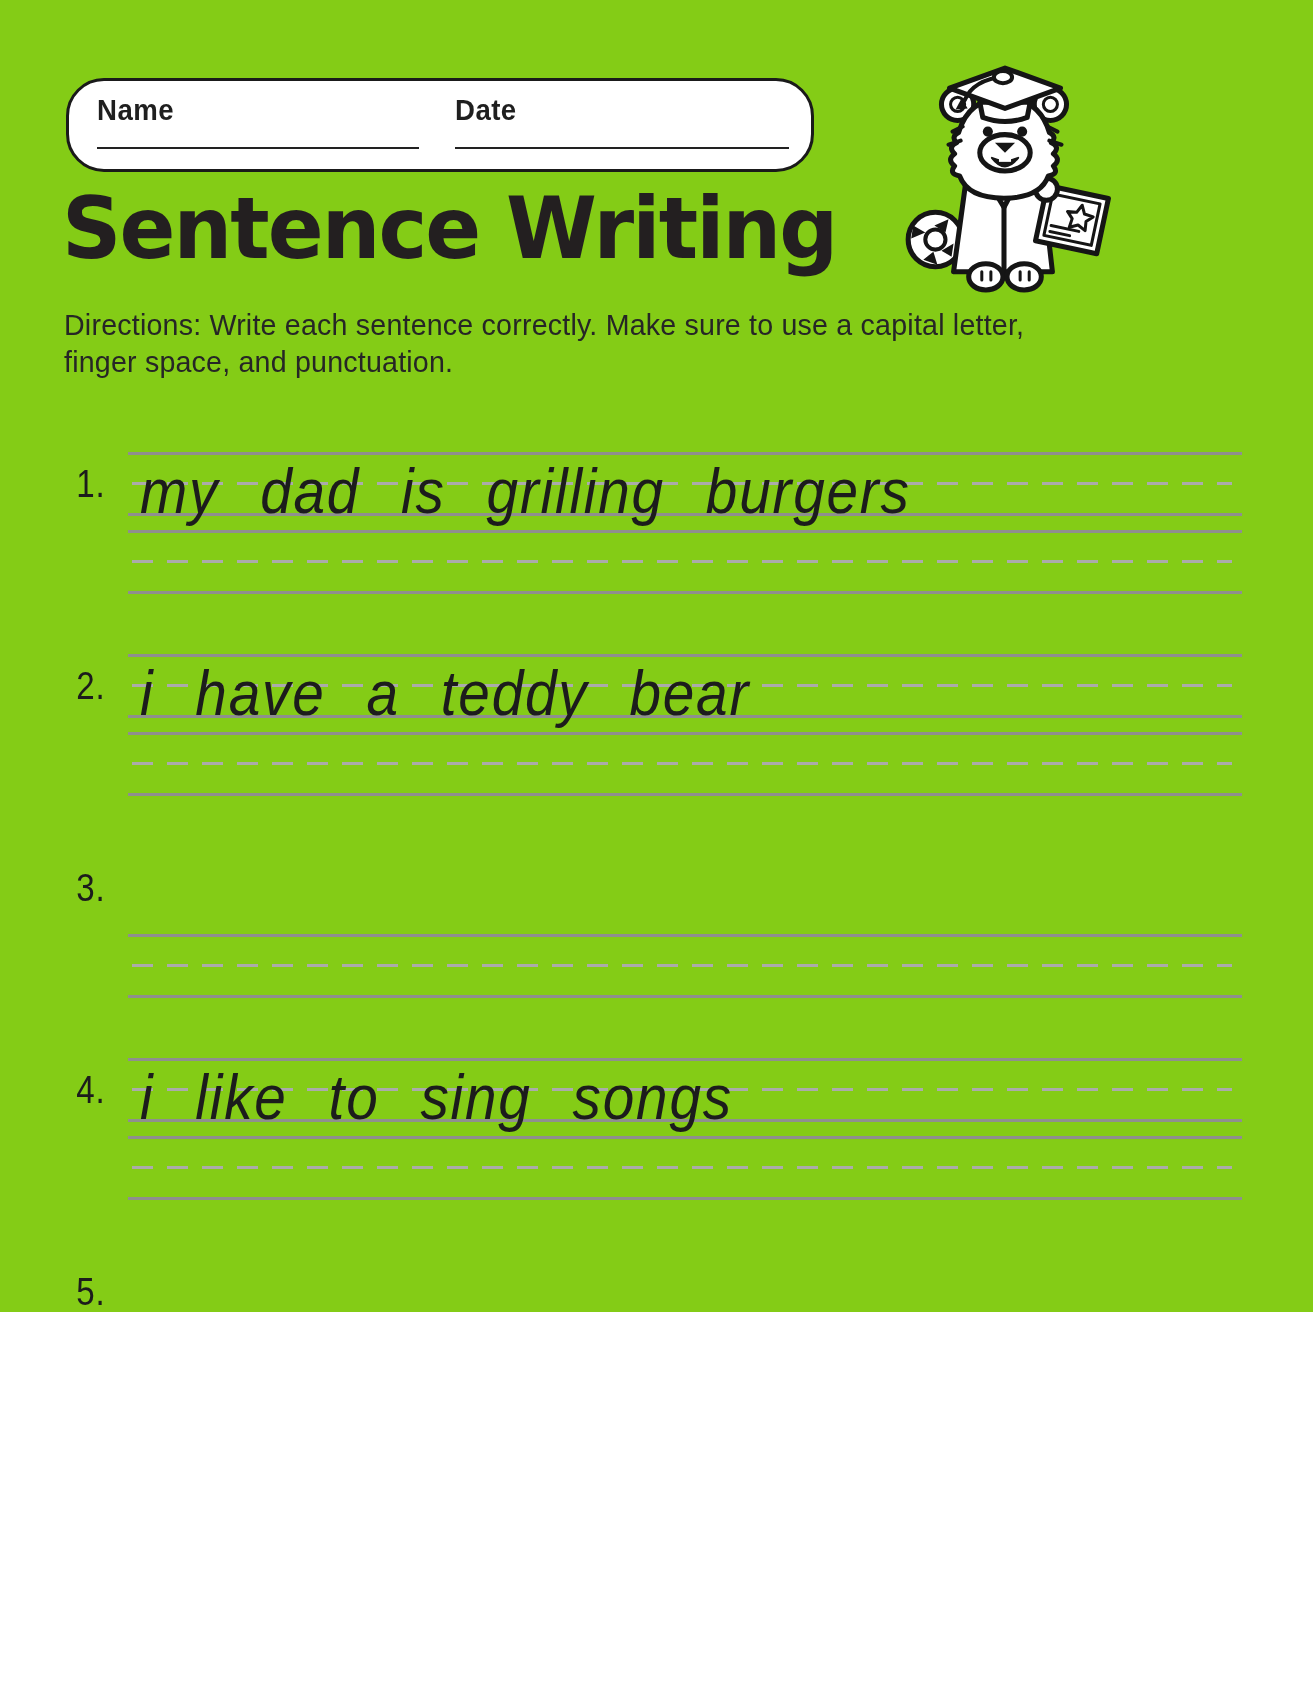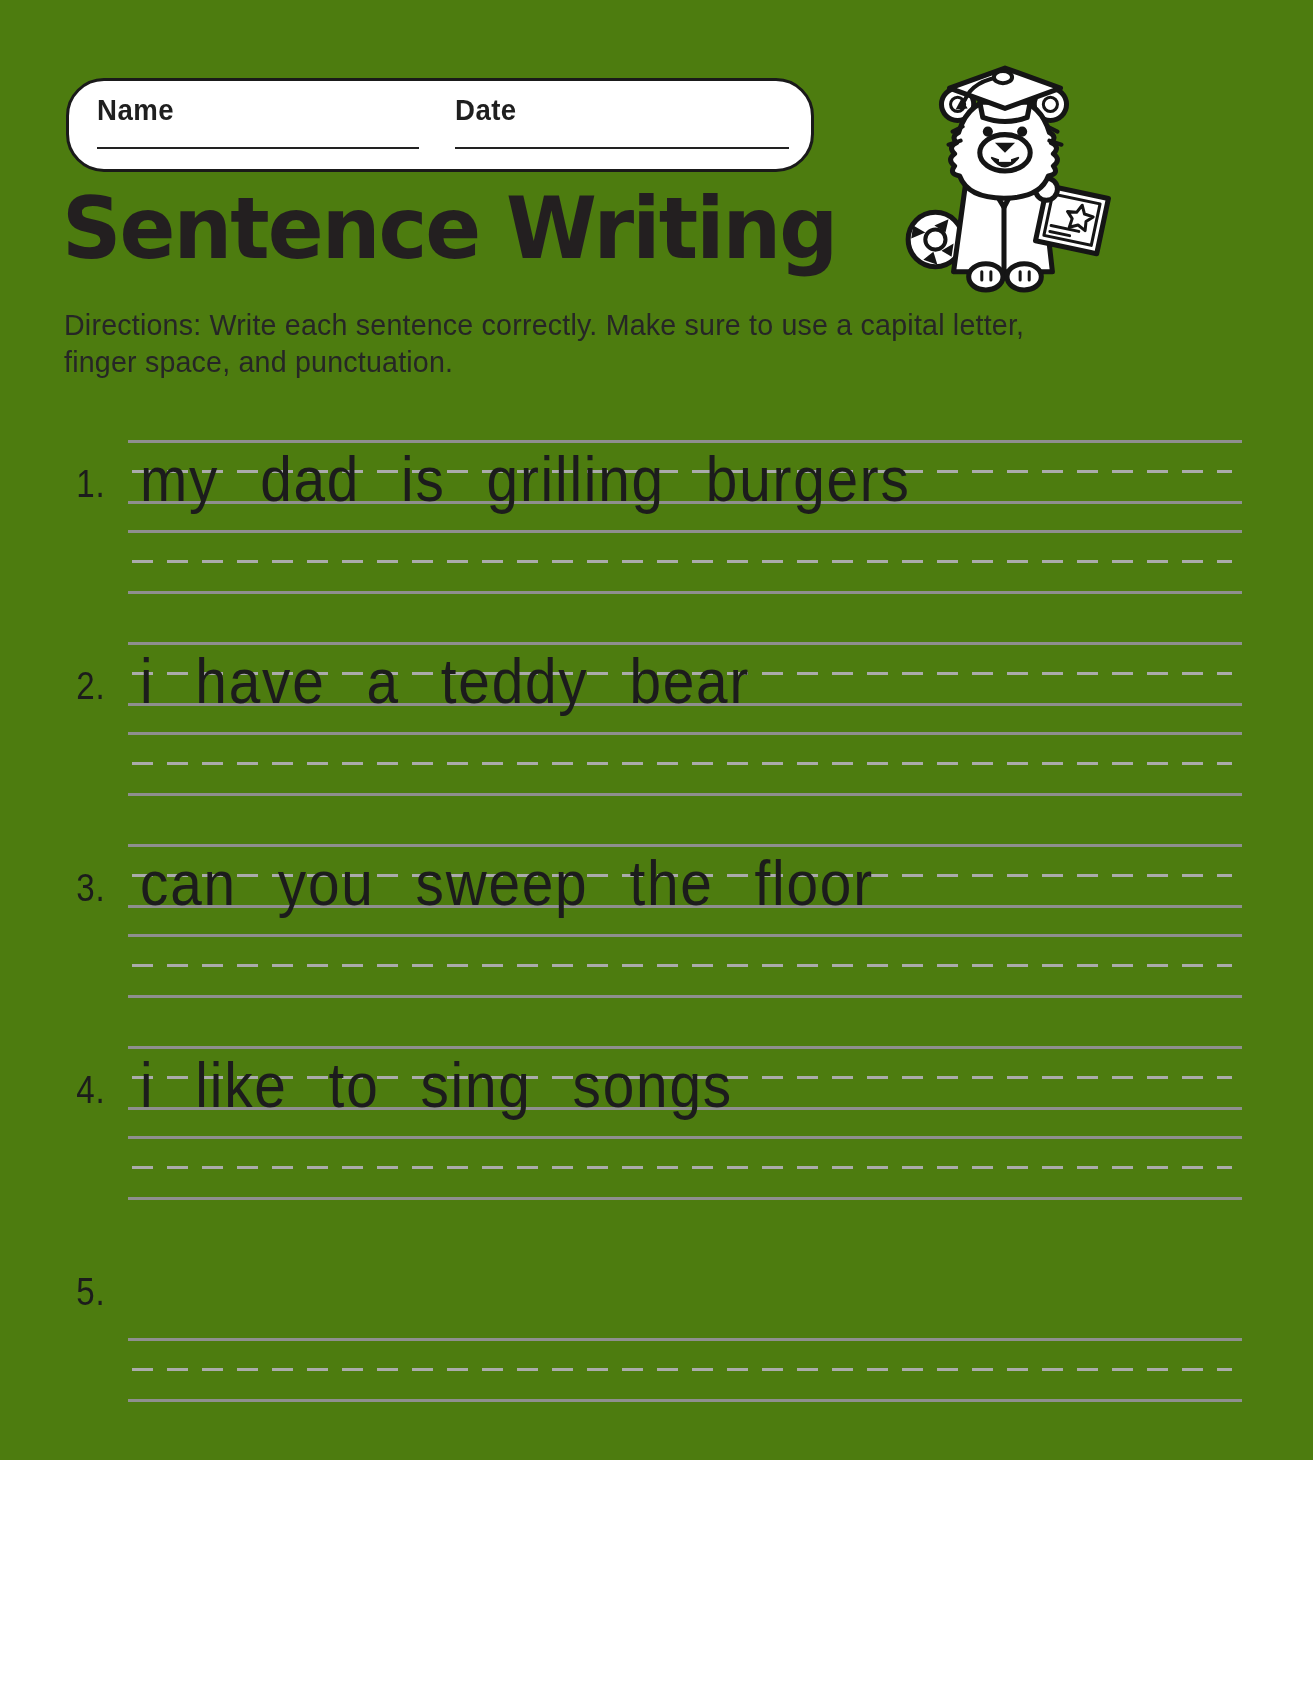--- a/index.html
+++ b/index.html
@@ -4,7 +4,7 @@
 <style>
   html,body { margin:0; padding:0; background:#ffffff; }
   .page {
-    position:relative; width:1313px; height:1460px; background:#4d7c0f;
+    position:relative; width:1313px; height:1312px; background:#84cc16;
     font-family:"Liberation Sans", sans-serif; overflow:hidden;
   }
 

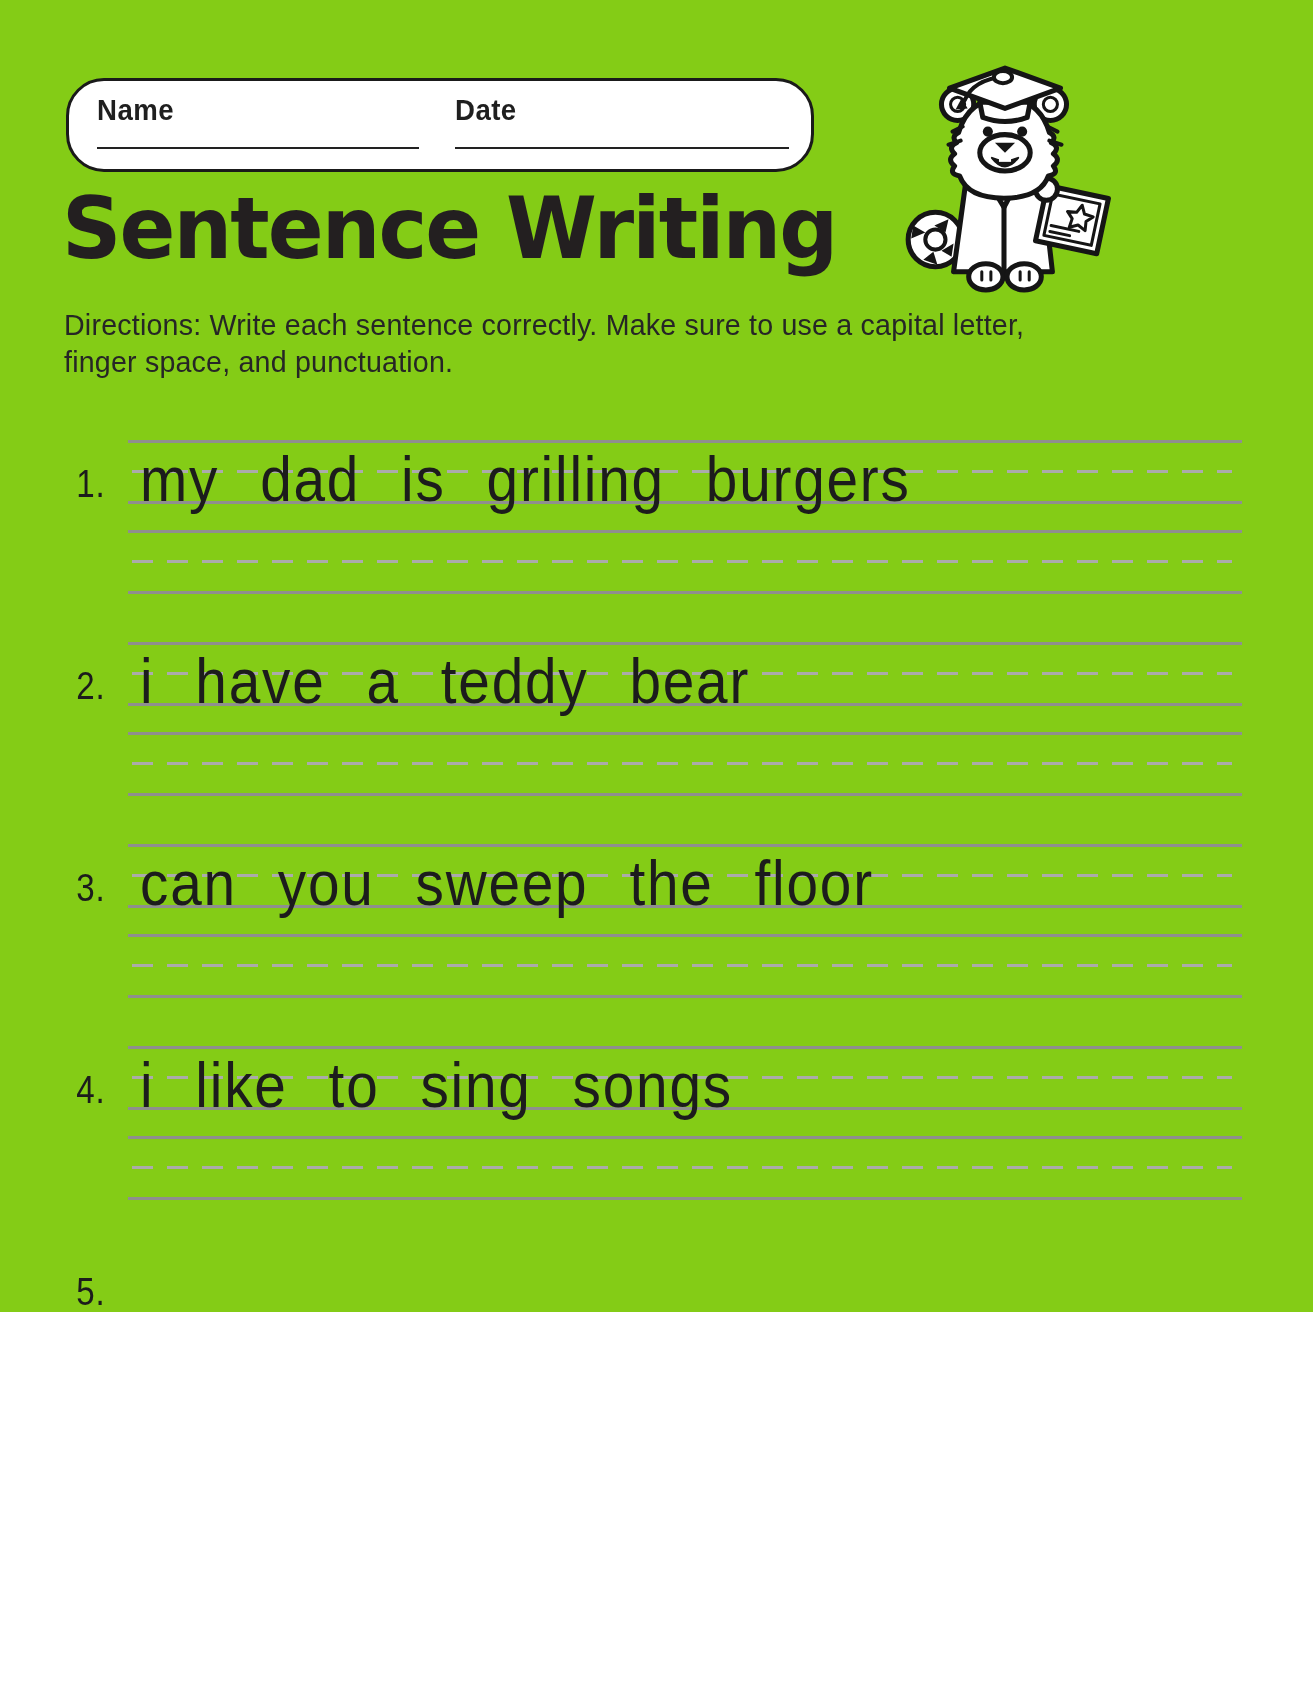--- a/index.html
+++ b/index.html
@@ -49,7 +49,7 @@
     transform:scaleX(0.85); transform-origin:center;
   }
   .ruled-set { position:absolute; left:128px; width:1114px; height:64px; }
-  .ruled-set.first  { top:4px; }
+  .ruled-set.first  { top:16px;font-style:italic; }
   .ruled-set.second { top:94px; }
   .rline { position:absolute; left:0; width:100%; }
   .rline.solid  { height:3px; background:#8f8f8f; }

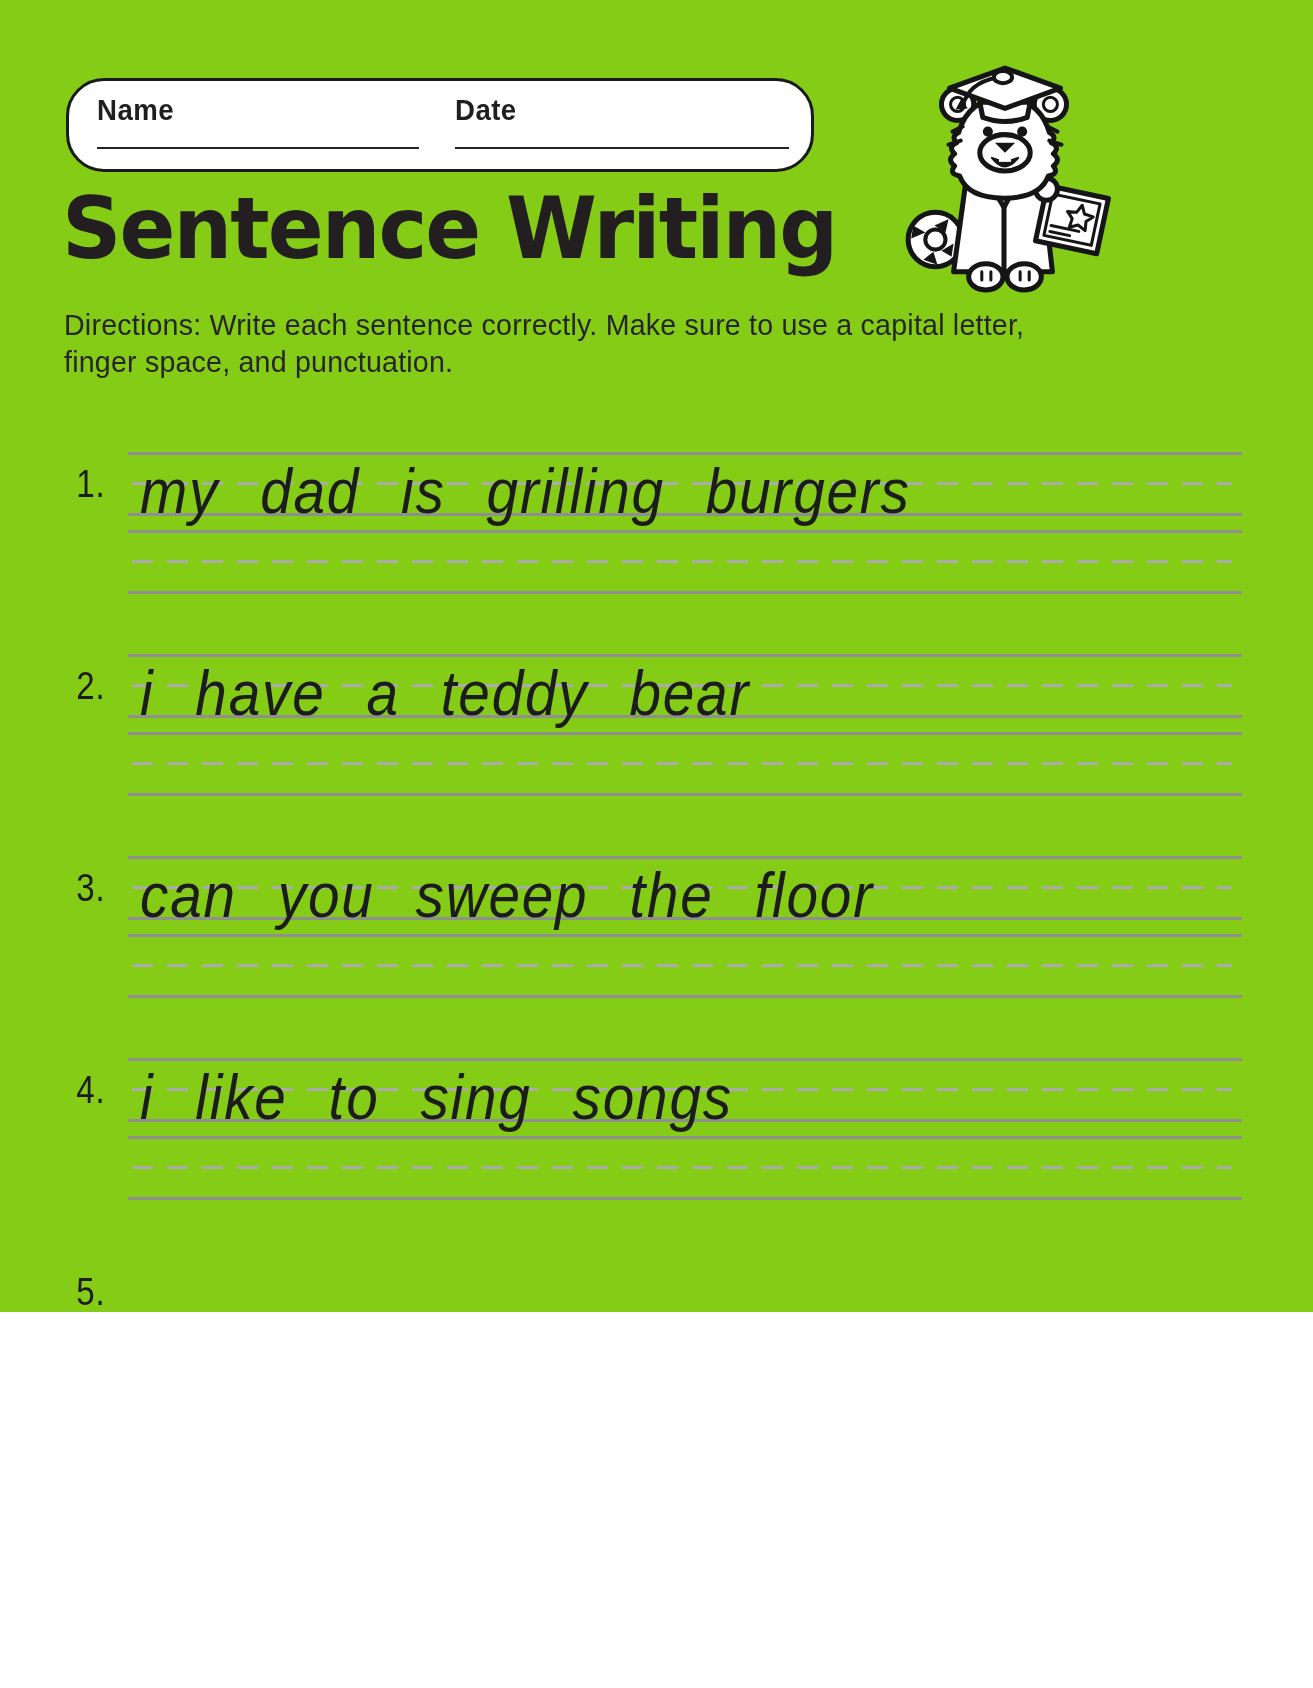--- a/index.html
+++ b/index.html
@@ -163,12 +163,6 @@
 
   <div class="item" style="top:840px">
     <div class="item-number">3.</div>
-    <div class="ruled-set first">
-      <div class="rline solid t"></div>
-      <div class="rline dashed m"></div>
-      <div class="rline solid b"></div>
-      <div class="sentence">can you sweep the floor</div>
-    </div>
     <div class="ruled-set second">
       <div class="rline solid t"></div>
       <div class="rline dashed m"></div>

